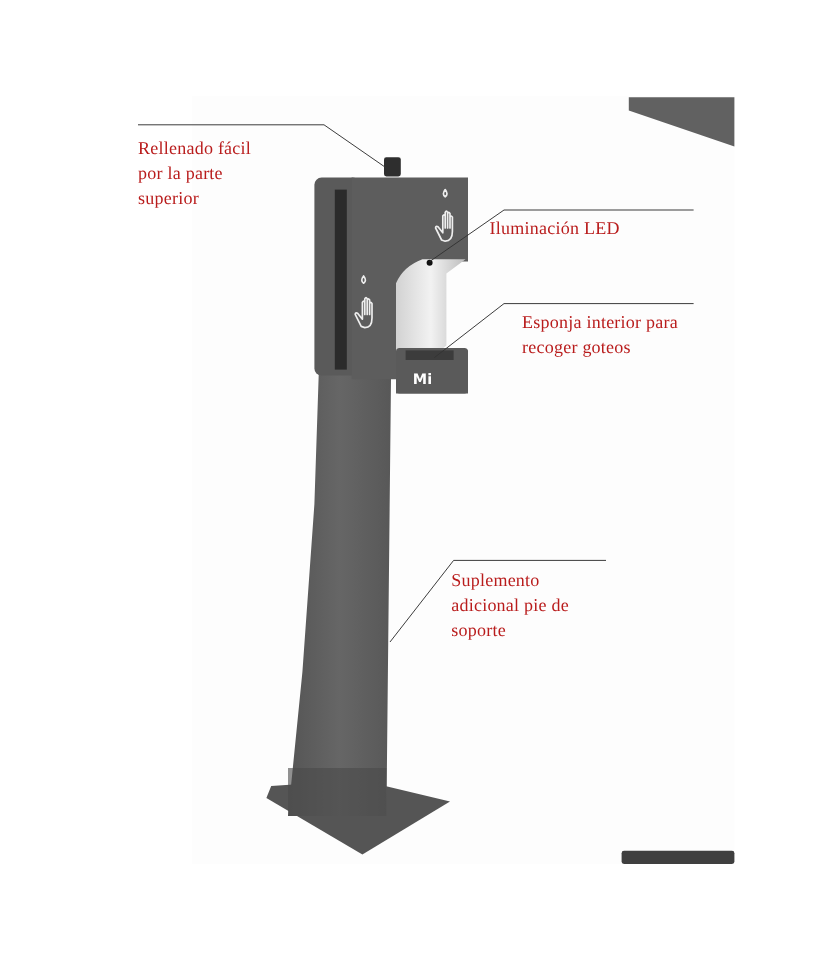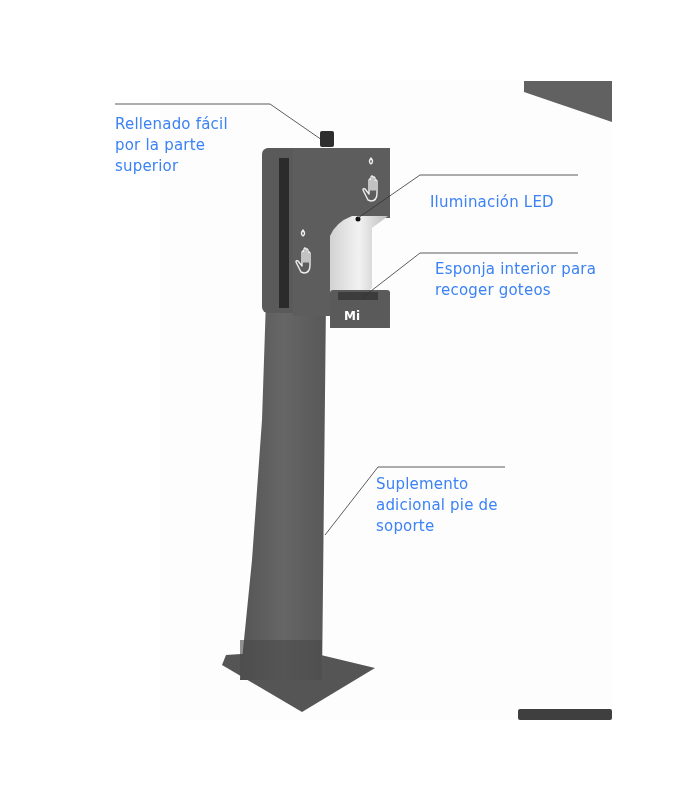--- a/index.html
+++ b/index.html
@@ -7,7 +7,7 @@
          font-family:"DejaVu Sans", sans-serif; }
   .photo-bg { position:absolute; left:160px; top:80px; width:452px; height:640px; background:#fdfdfd; }
   svg.art { position:absolute; left:0; top:0; }
-  .label { position:absolute; color:#3b82f6; font-size:15px; line-height:21px; letter-spacing:0.2px; white-space:pre-line; }
+  .label { position:absolute; color:#b91c1c; font-size:15px; line-height:21px; letter-spacing:0.2px; white-space:pre-line;font-family:Liberation Serif, serif; }
 </style>
 </head>
 <body>

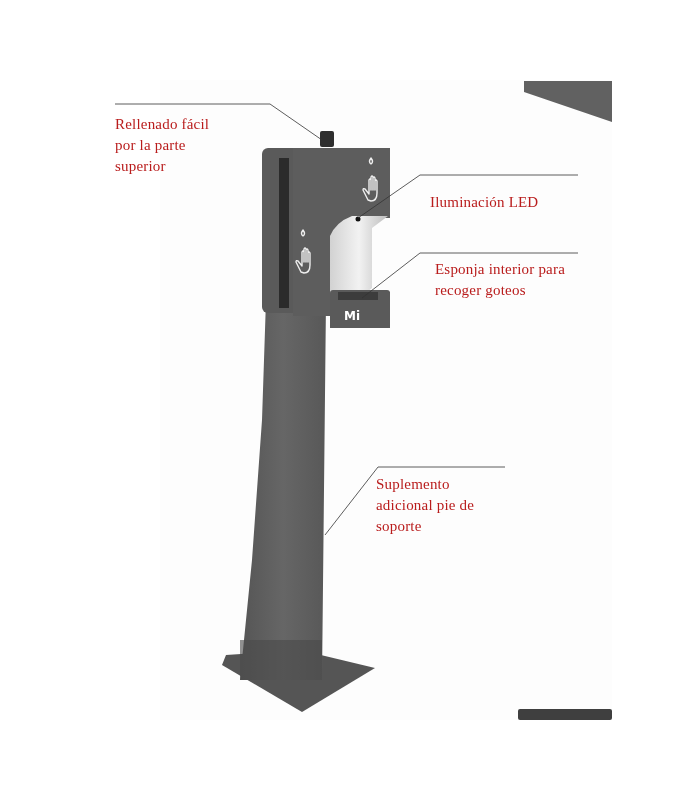--- a/index.html
+++ b/index.html
@@ -68,7 +68,7 @@
 <div class="label" style="left:115px; top:114px;">Rellenado fácil
 por la parte
 superior</div>
-<div class="label" style="left:430px; top:181px;margin-top:11px;">Iluminación LED</div>
+<div class="label" style="left:408px; top:181px;">Iluminación LED</div>
 <div class="label" style="left:435px; top:259px;">Esponja interior para
 recoger goteos</div>
 <div class="label" style="left:376px; top:474px;">Suplemento

